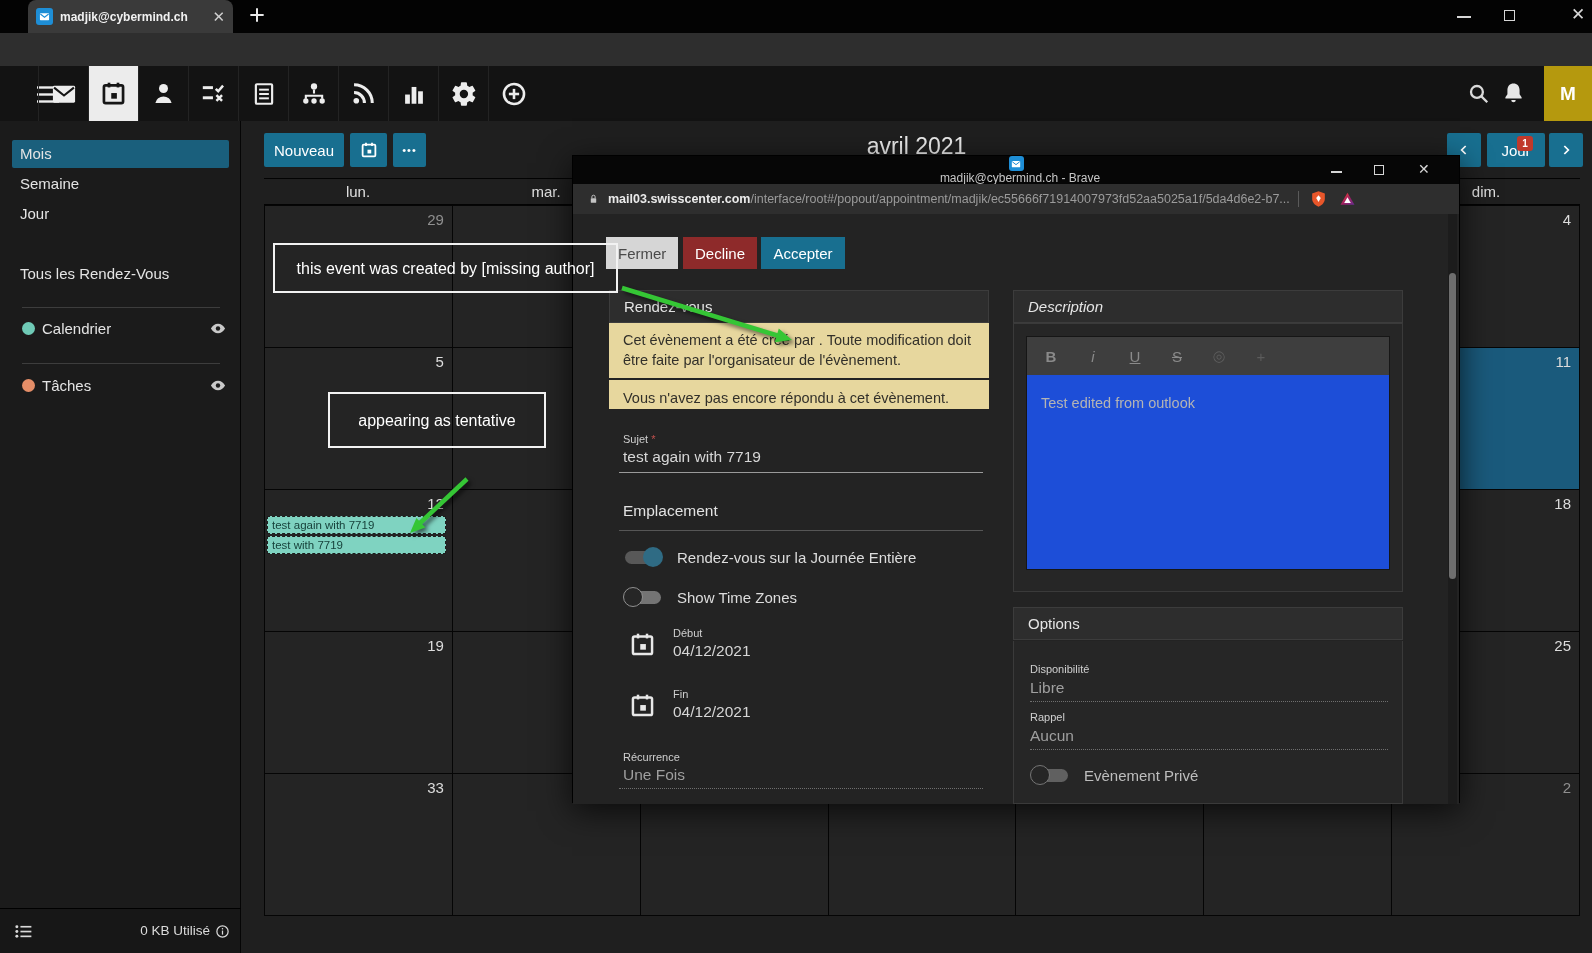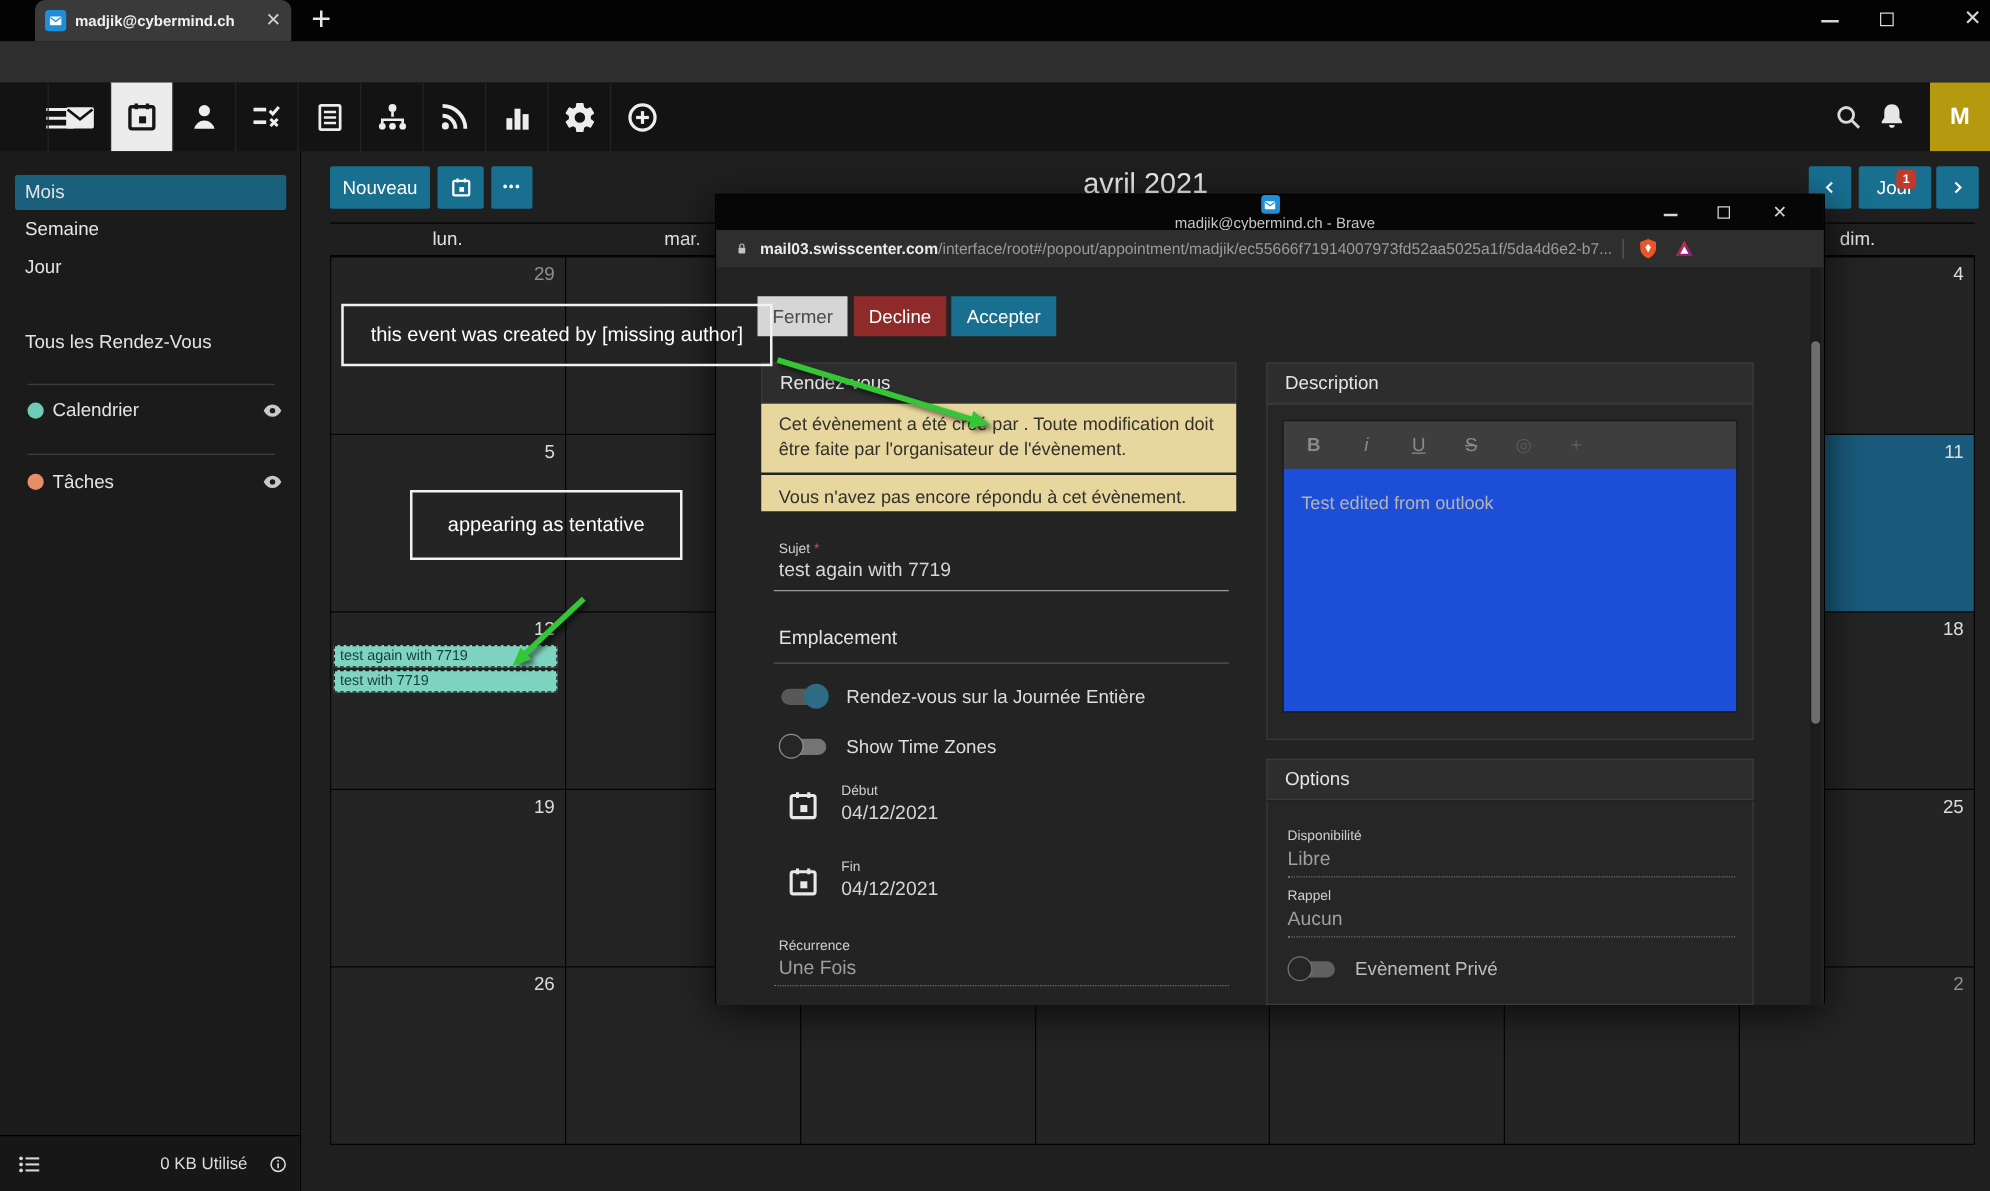--- a/index.html
+++ b/index.html
@@ -565,7 +565,7 @@
       <div class="fvalue dim" style="left:50px; top:552px;">Une Fois</div>
       <div class="dotline" style="left:46px; top:574px; width:364px;"></div>
 
-      <div class="panel-hdr" style="left:440px; top:76px; width:390px;">Description</div>
+      <div class="panel-hdr" style="left:440px; top:76px; width:390px;font-style:italic;">Description</div>
       <div class="desc-body">
         <div class="editor">
           <div class="ed-toolbar">

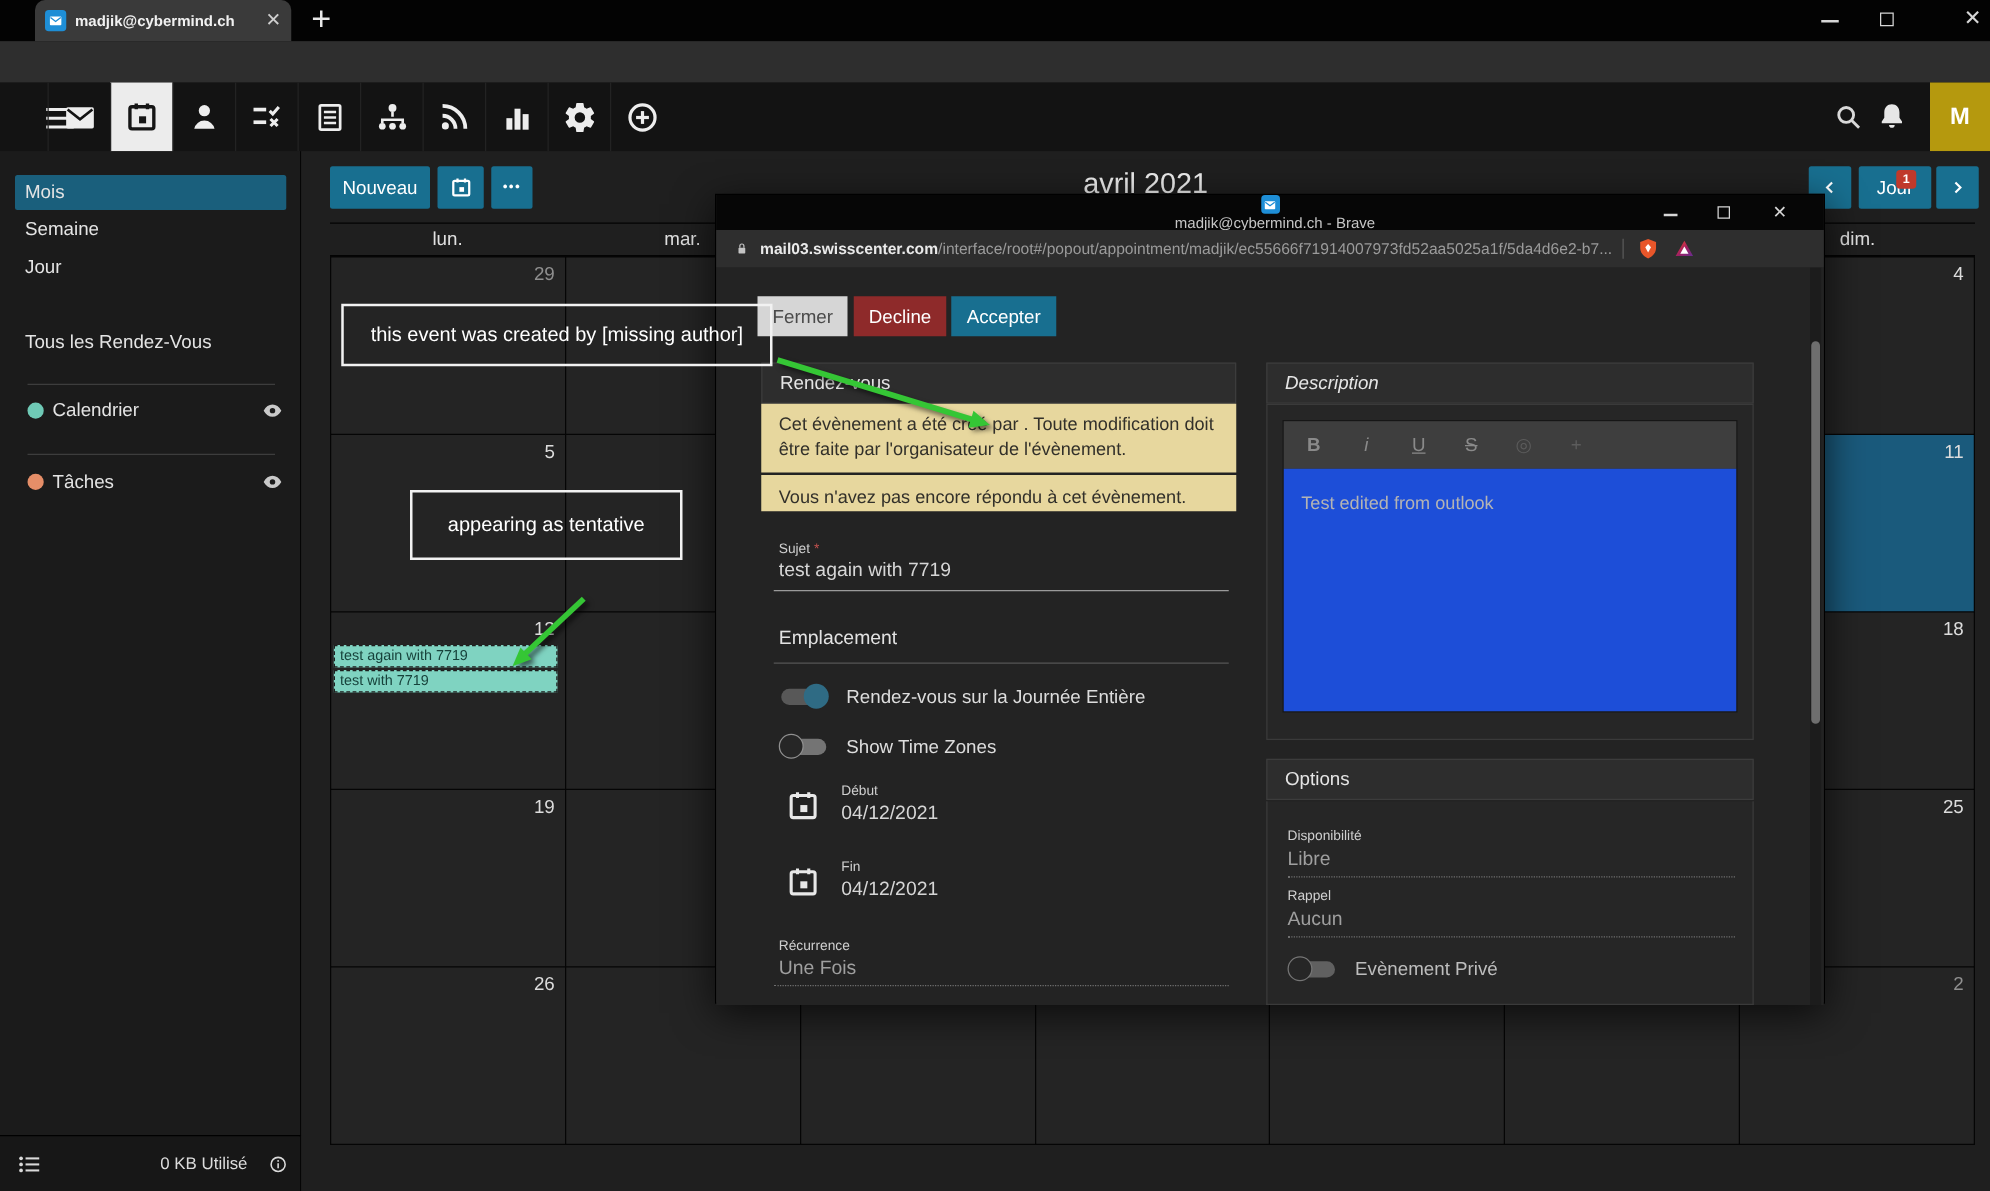--- a/index.html
+++ b/index.html
@@ -463,7 +463,7 @@
           <div class="cal-date">25</div>
         </div>
         <div class="cal-cell">
-          <div class="cal-date">26</div>
+          <div class="cal-date">33</div>
         </div>
         <div class="cal-cell"></div>
         <div class="cal-cell"></div>

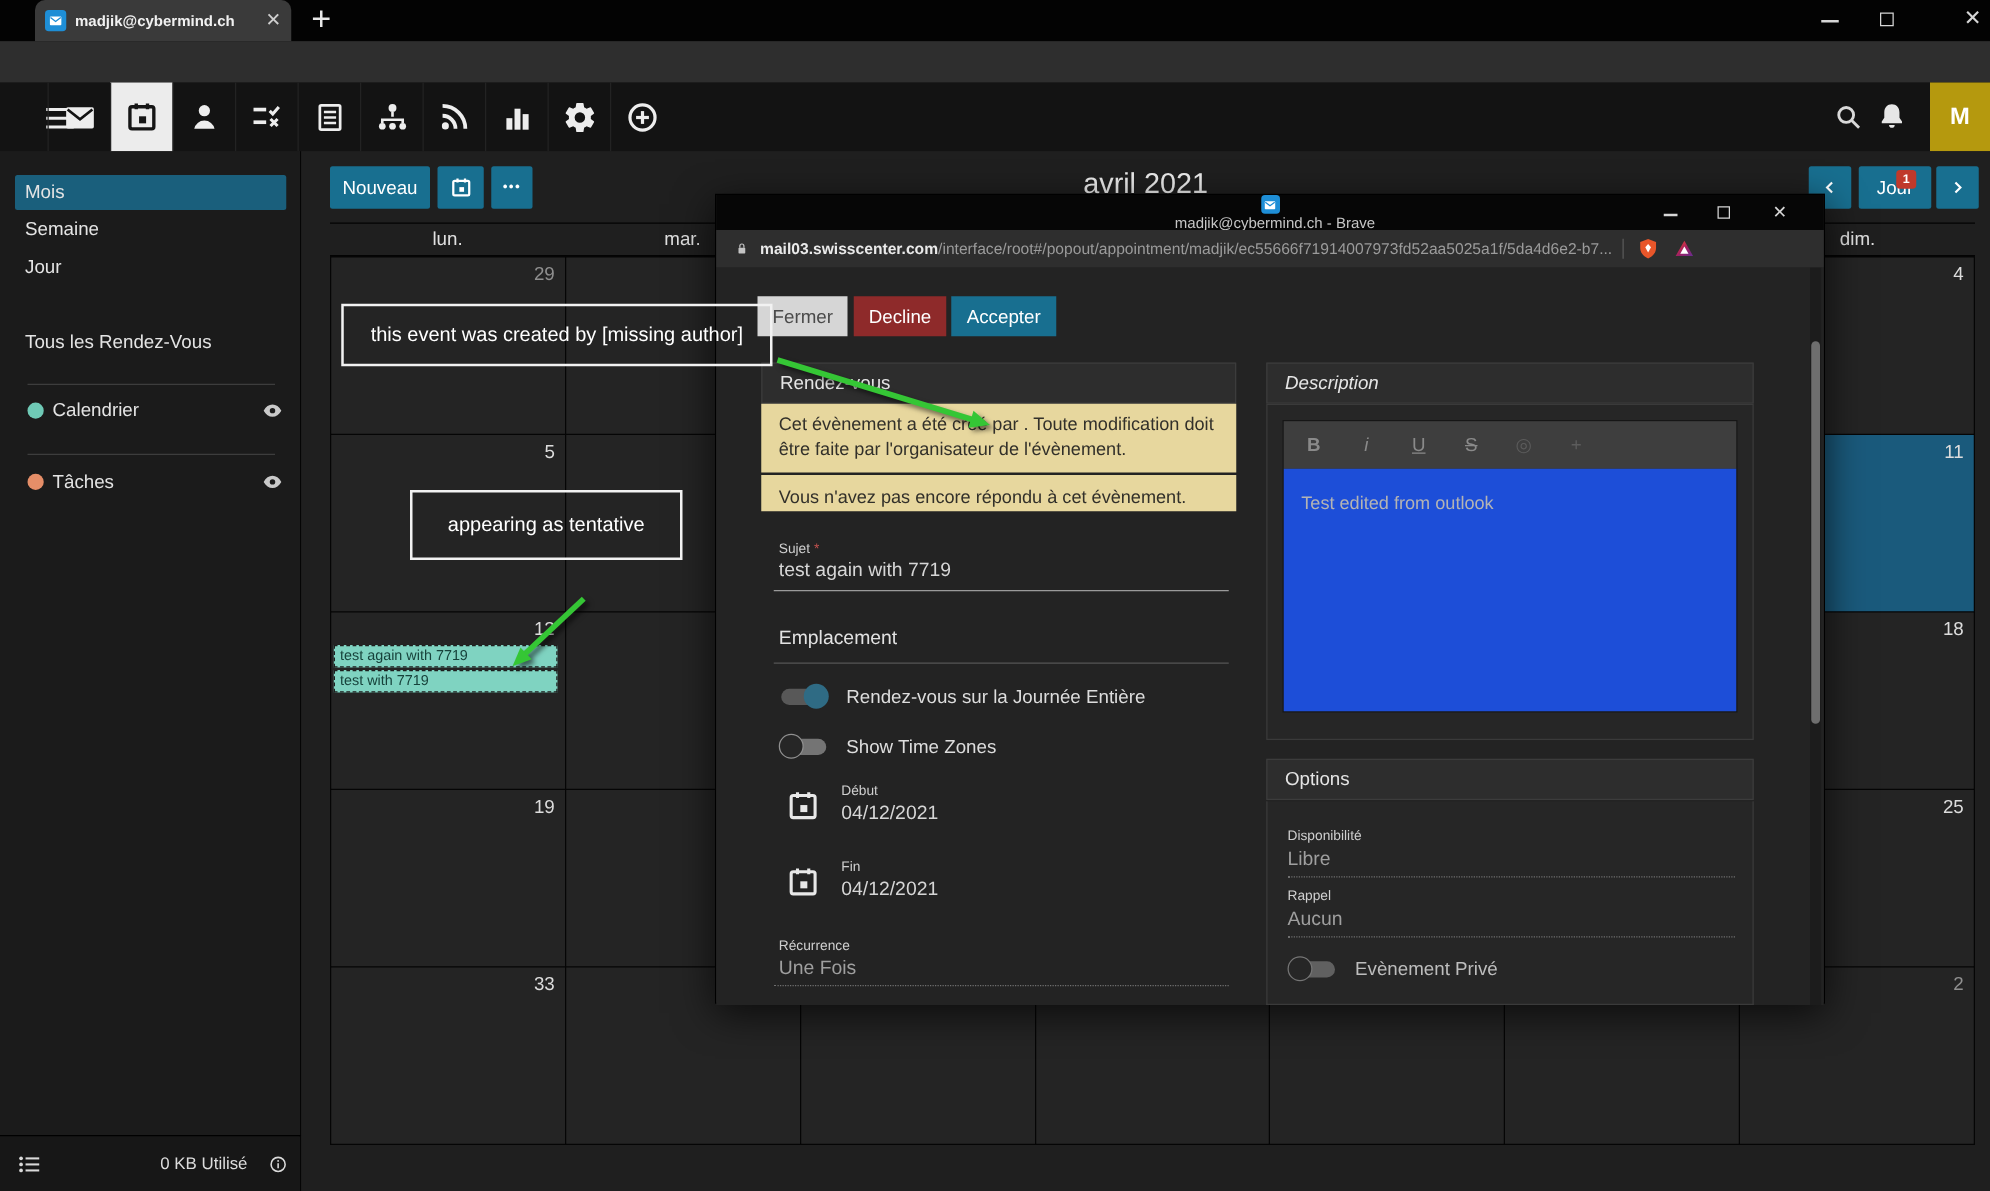--- a/index.html
+++ b/index.html
@@ -51,7 +51,7 @@
   .caltask-label { position:absolute; left:42px; color:#e4e4e4; font-size:15px; }
   .sidebar-footer { position:absolute; left:0; top:908px; width:241px; height:45px; background:#171717;
                     border-top:1px solid #000; border-right:1px solid #050505; }
-  .storage { position:absolute; right:42px; top:14px; color:#dcdcdc; font-size:13.5px; }
+  .storage { position:absolute; right:30px; top:14px; color:#dcdcdc; font-size:13.5px; }
 
   
   .calmain { position:absolute; left:241px; top:121px; width:1351px; height:832px; background:#1f1f1f; }

